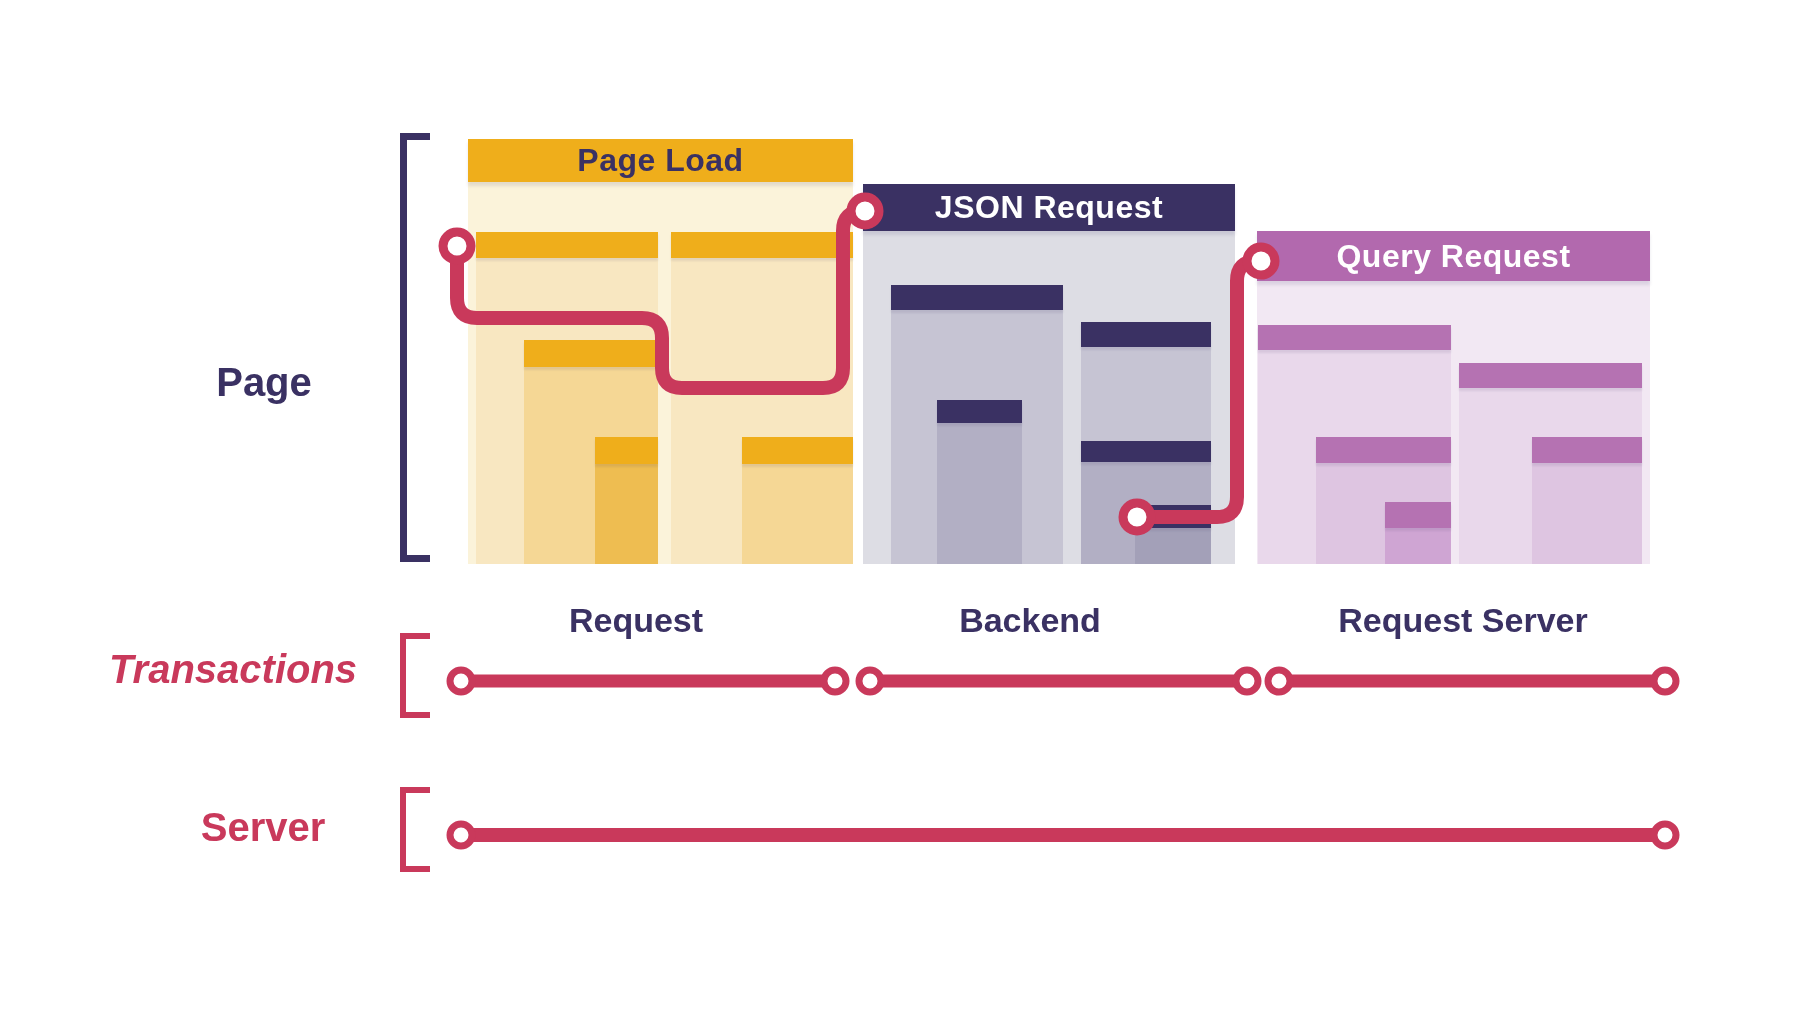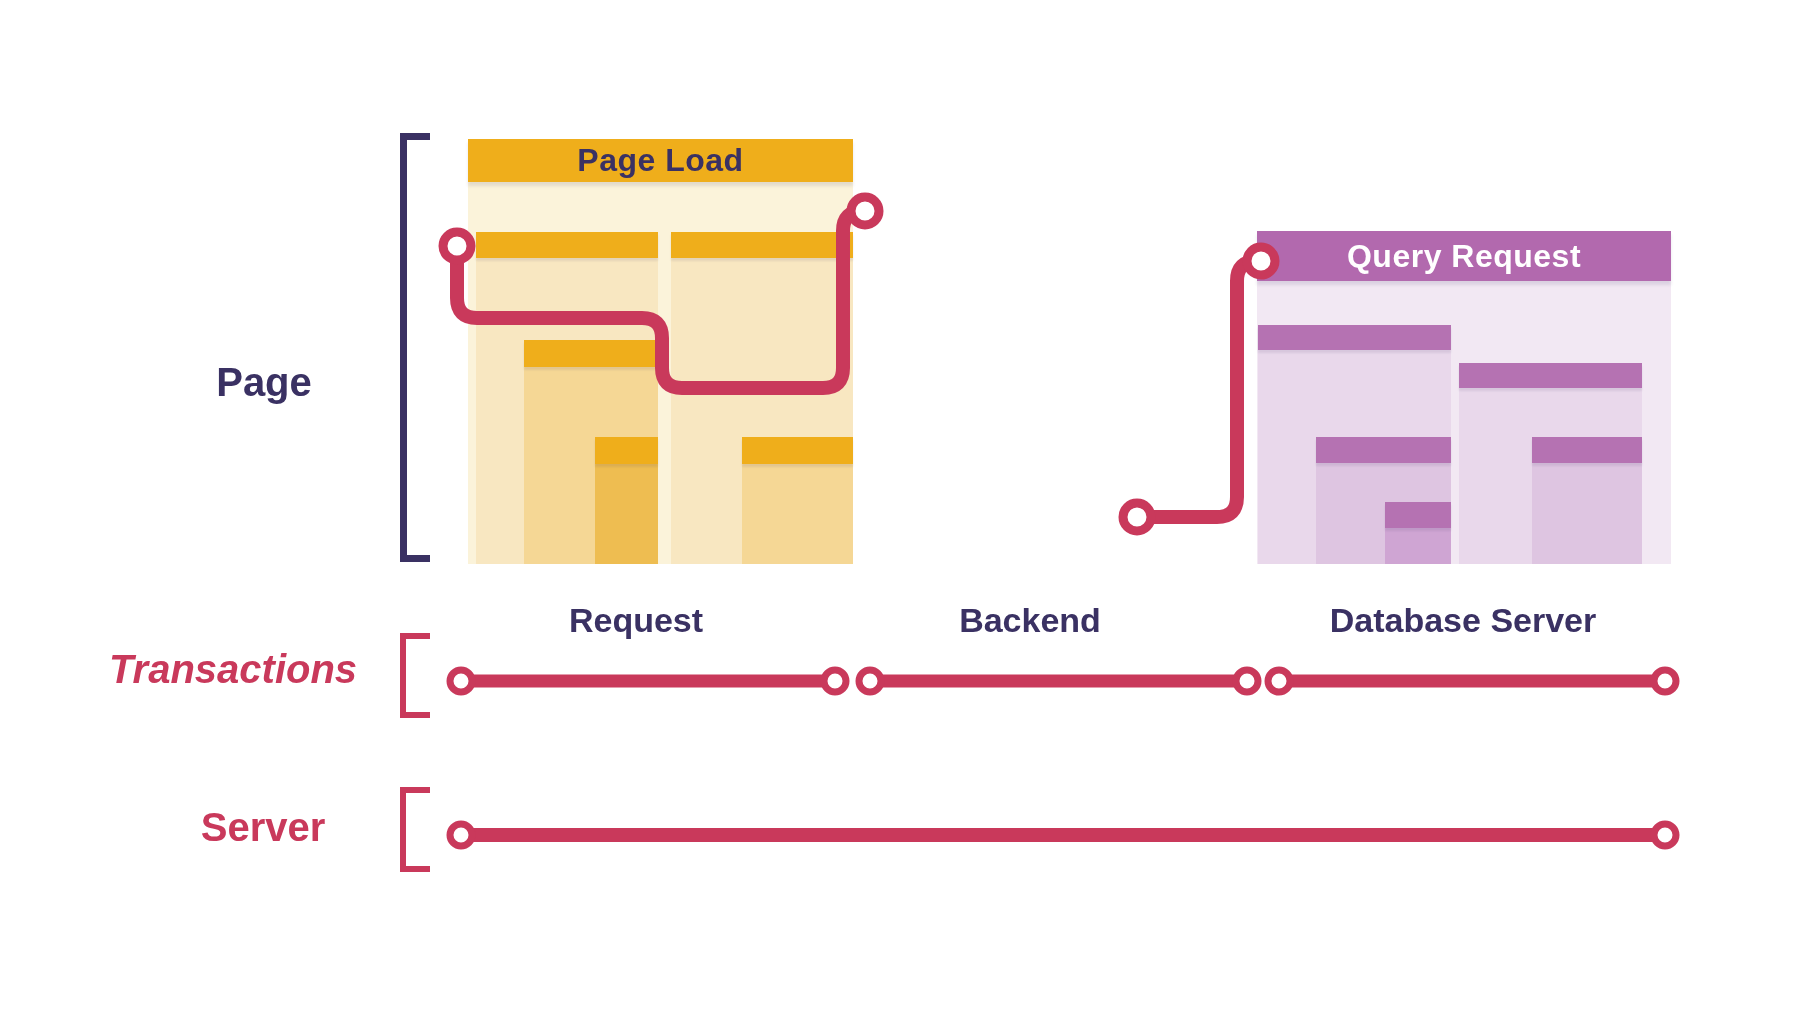--- a/index.html
+++ b/index.html
@@ -63,6 +63,26 @@
     </div>
   </div>
 
+  <div class="panel bg-gray" style="left:863px;top:184px;width:372px;height:380px;">
+    <div class="panel-header bg-navy" style="height:47px;">
+      <span class="panel-title t-white">JSON Request</span>
+    </div>
+    <div class="sub bg-gray1" style="left:28px;top:101px;width:172px;height:279px;">
+      <div class="sub-h bg-navy" style="height:25px;"></div>
+    </div>
+    <div class="sub bg-gray2" style="left:74px;top:216px;width:85px;height:164px;">
+      <div class="sub-h bg-navy" style="height:23px;"></div>
+    </div>
+    <div class="sub bg-gray1" style="left:218px;top:138px;width:130px;height:242px;">
+      <div class="sub-h bg-navy" style="height:25px;"></div>
+    </div>
+    <div class="sub bg-gray2" style="left:218px;top:257px;width:130px;height:123px;">
+      <div class="sub-h bg-navy" style="height:21px;"></div>
+    </div>
+    <div class="sub bg-gray3" style="left:272px;top:321px;width:76px;height:59px;">
+      <div class="sub-h bg-navy" style="height:23px;"></div>
+    </div>
+  </div>
 
   <div class="panel bg-pink" style="left:1257px;top:231px;width:393px;height:333px;padding-left:21px;">
     <div class="panel-header bg-mauve" style="height:50px;">

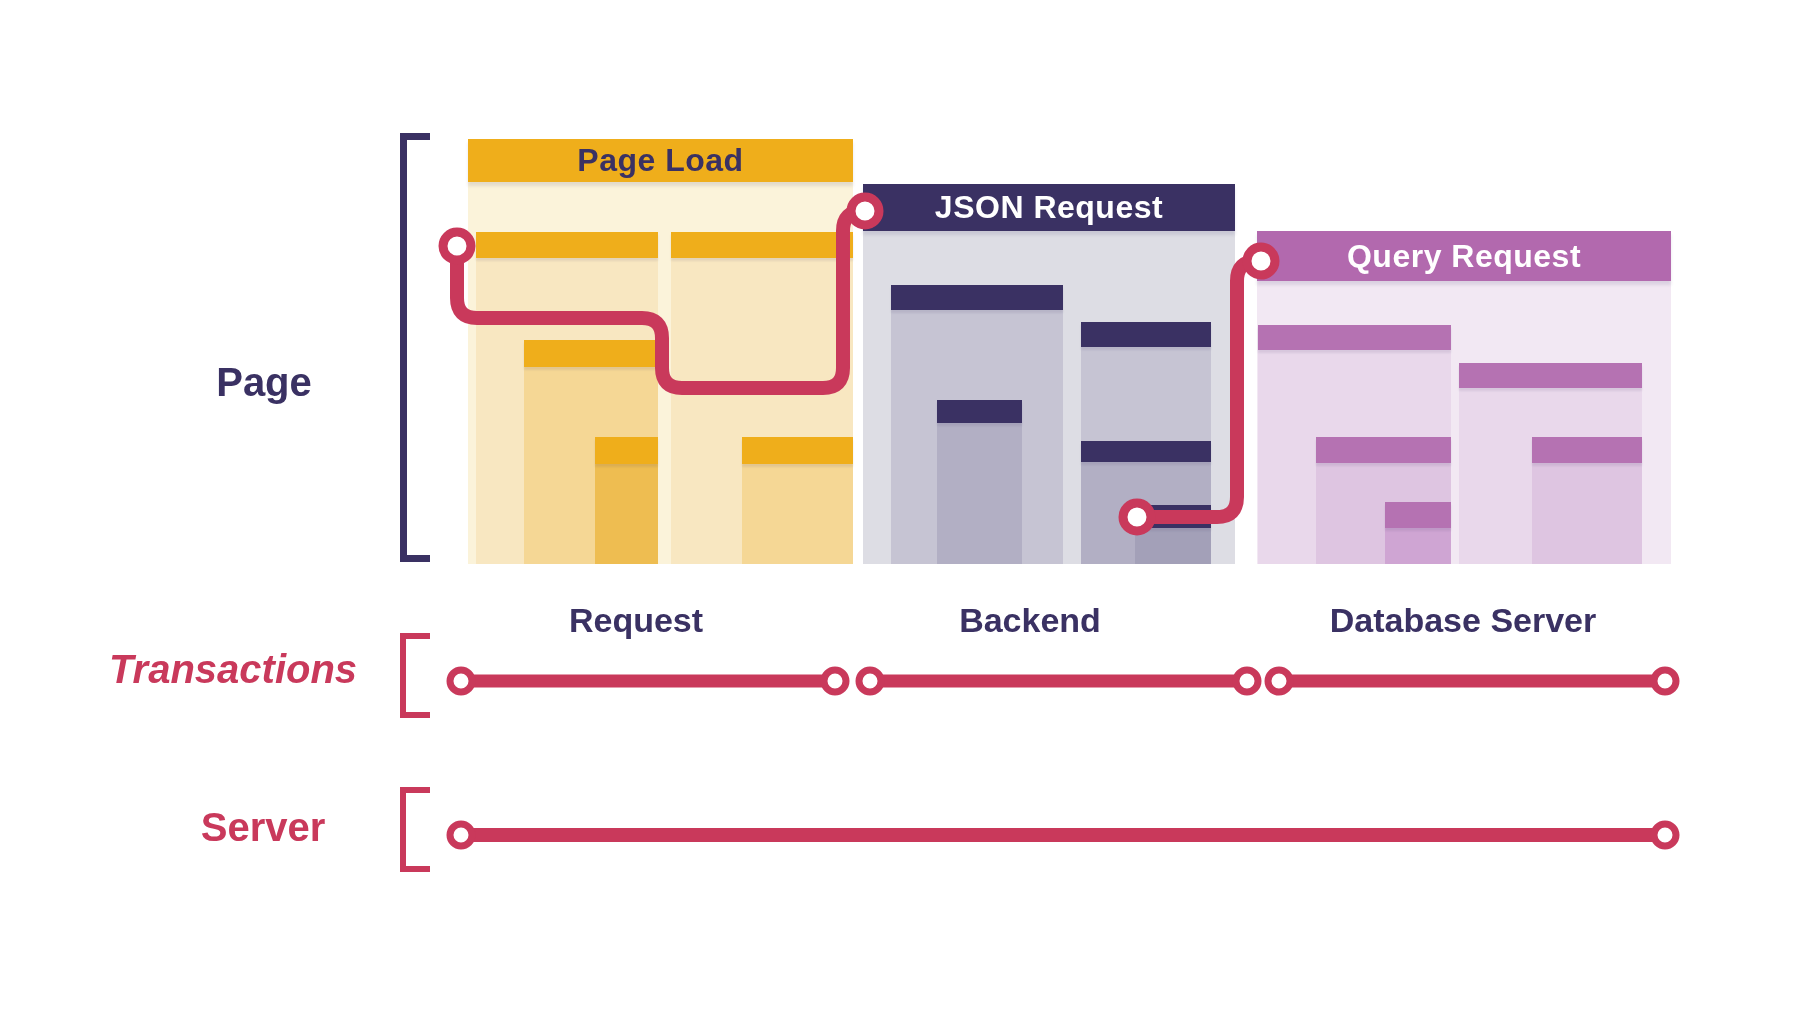--- a/index.html
+++ b/index.html
@@ -84,7 +84,7 @@
     </div>
   </div>
 
-  <div class="panel bg-pink" style="left:1257px;top:231px;width:393px;height:333px;padding-left:21px;">
+  <div class="panel bg-pink" style="left:1257px;top:231px;width:393px;height:333px;">
     <div class="panel-header bg-mauve" style="height:50px;">
       <span class="panel-title t-white">Query Request</span>
     </div>

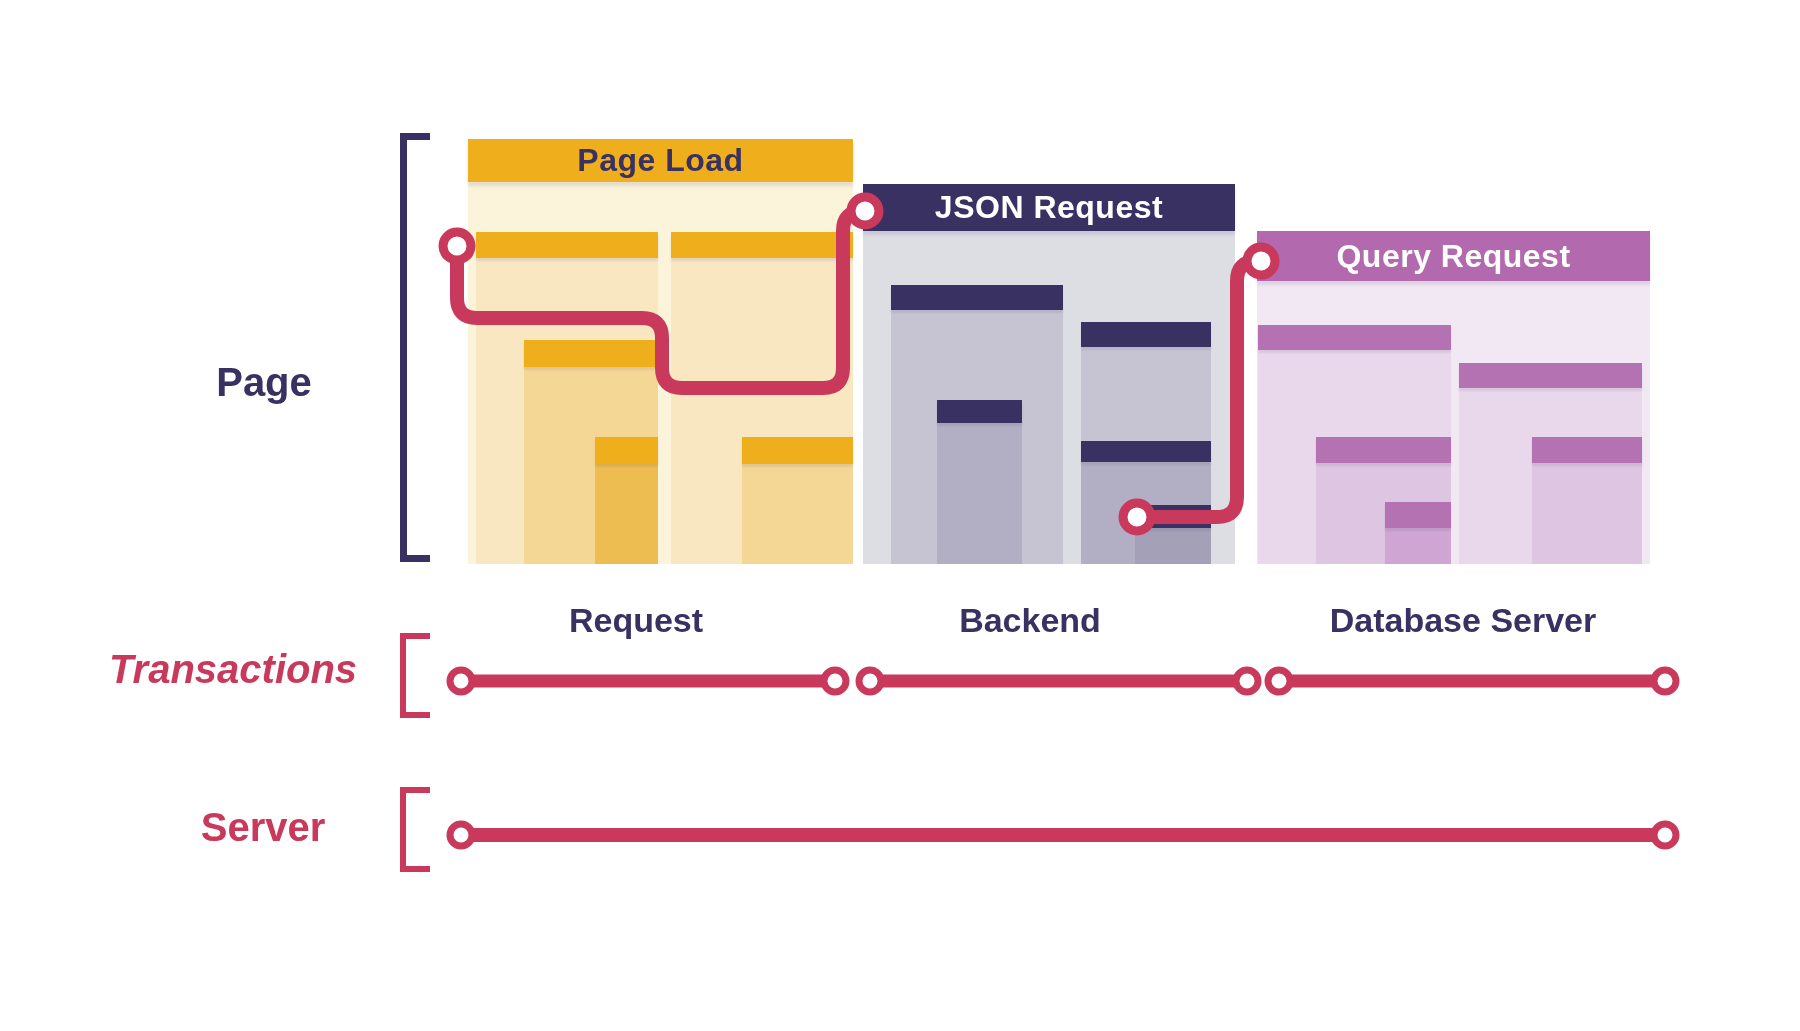--- a/index.html
+++ b/index.html
@@ -107,7 +107,7 @@
 
   <div class="col-label" style="left:636px;top:620px;">Request</div>
   <div class="col-label" style="left:1030px;top:620px;">Backend</div>
-  <div class="col-label" style="left:1463px;top:620px;">Database Server</div>
+  <div class="col-label" style="left:1463px;top:620px;">Request Server</div>
 
   <svg class="overlay" width="1800" height="1031" viewBox="0 0 1800 1031">
 

